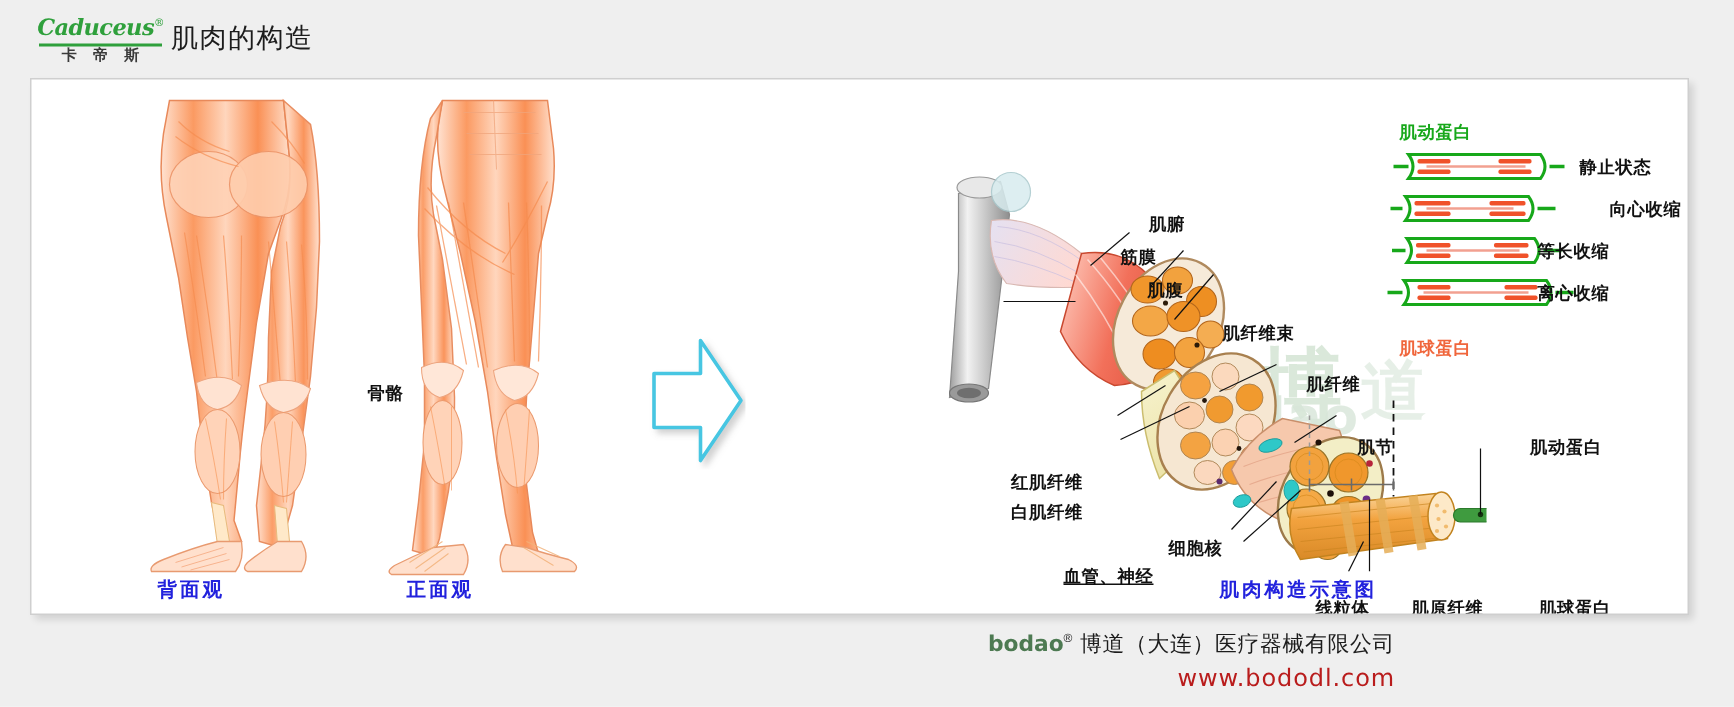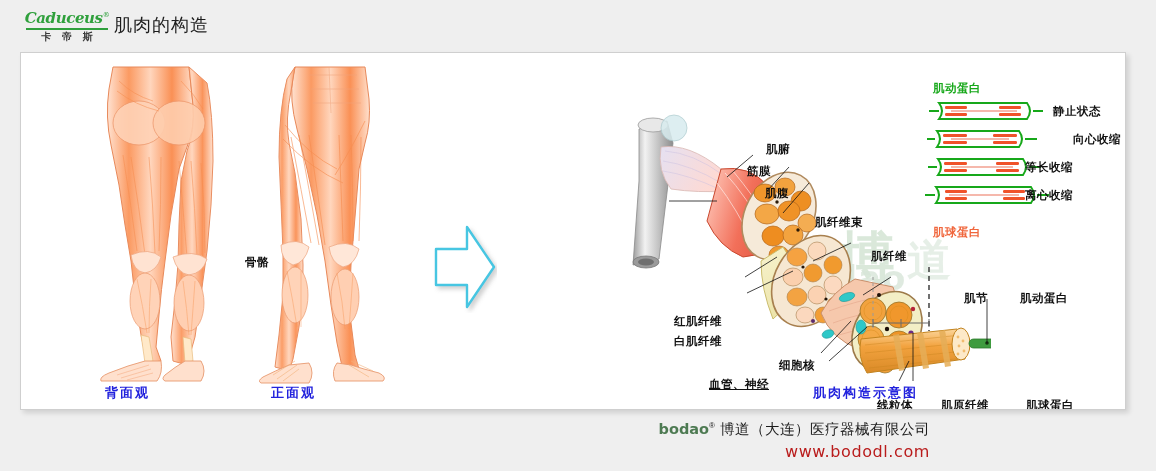--- a/index.html
+++ b/index.html
@@ -549,7 +549,7 @@
     <div class="lbl" style="left:688px; top:324px;text-decoration:underline;">血管、神经</div>
     <div class="lbl" style="left:856px; top:345px;">线粒体</div>
     <div class="lbl" style="left:920px; top:345px;">肌原纤维</div>
-    <div class="lbl" style="left:943px; top:238px;">肌节</div>
+    <div class="lbl" style="left:884px; top:238px;">肌节</div>
     <div class="lbl" style="left:999px; top:238px;">肌动蛋白</div>
     <div class="lbl" style="left:1005px; top:345px;">肌球蛋白</div>
 

